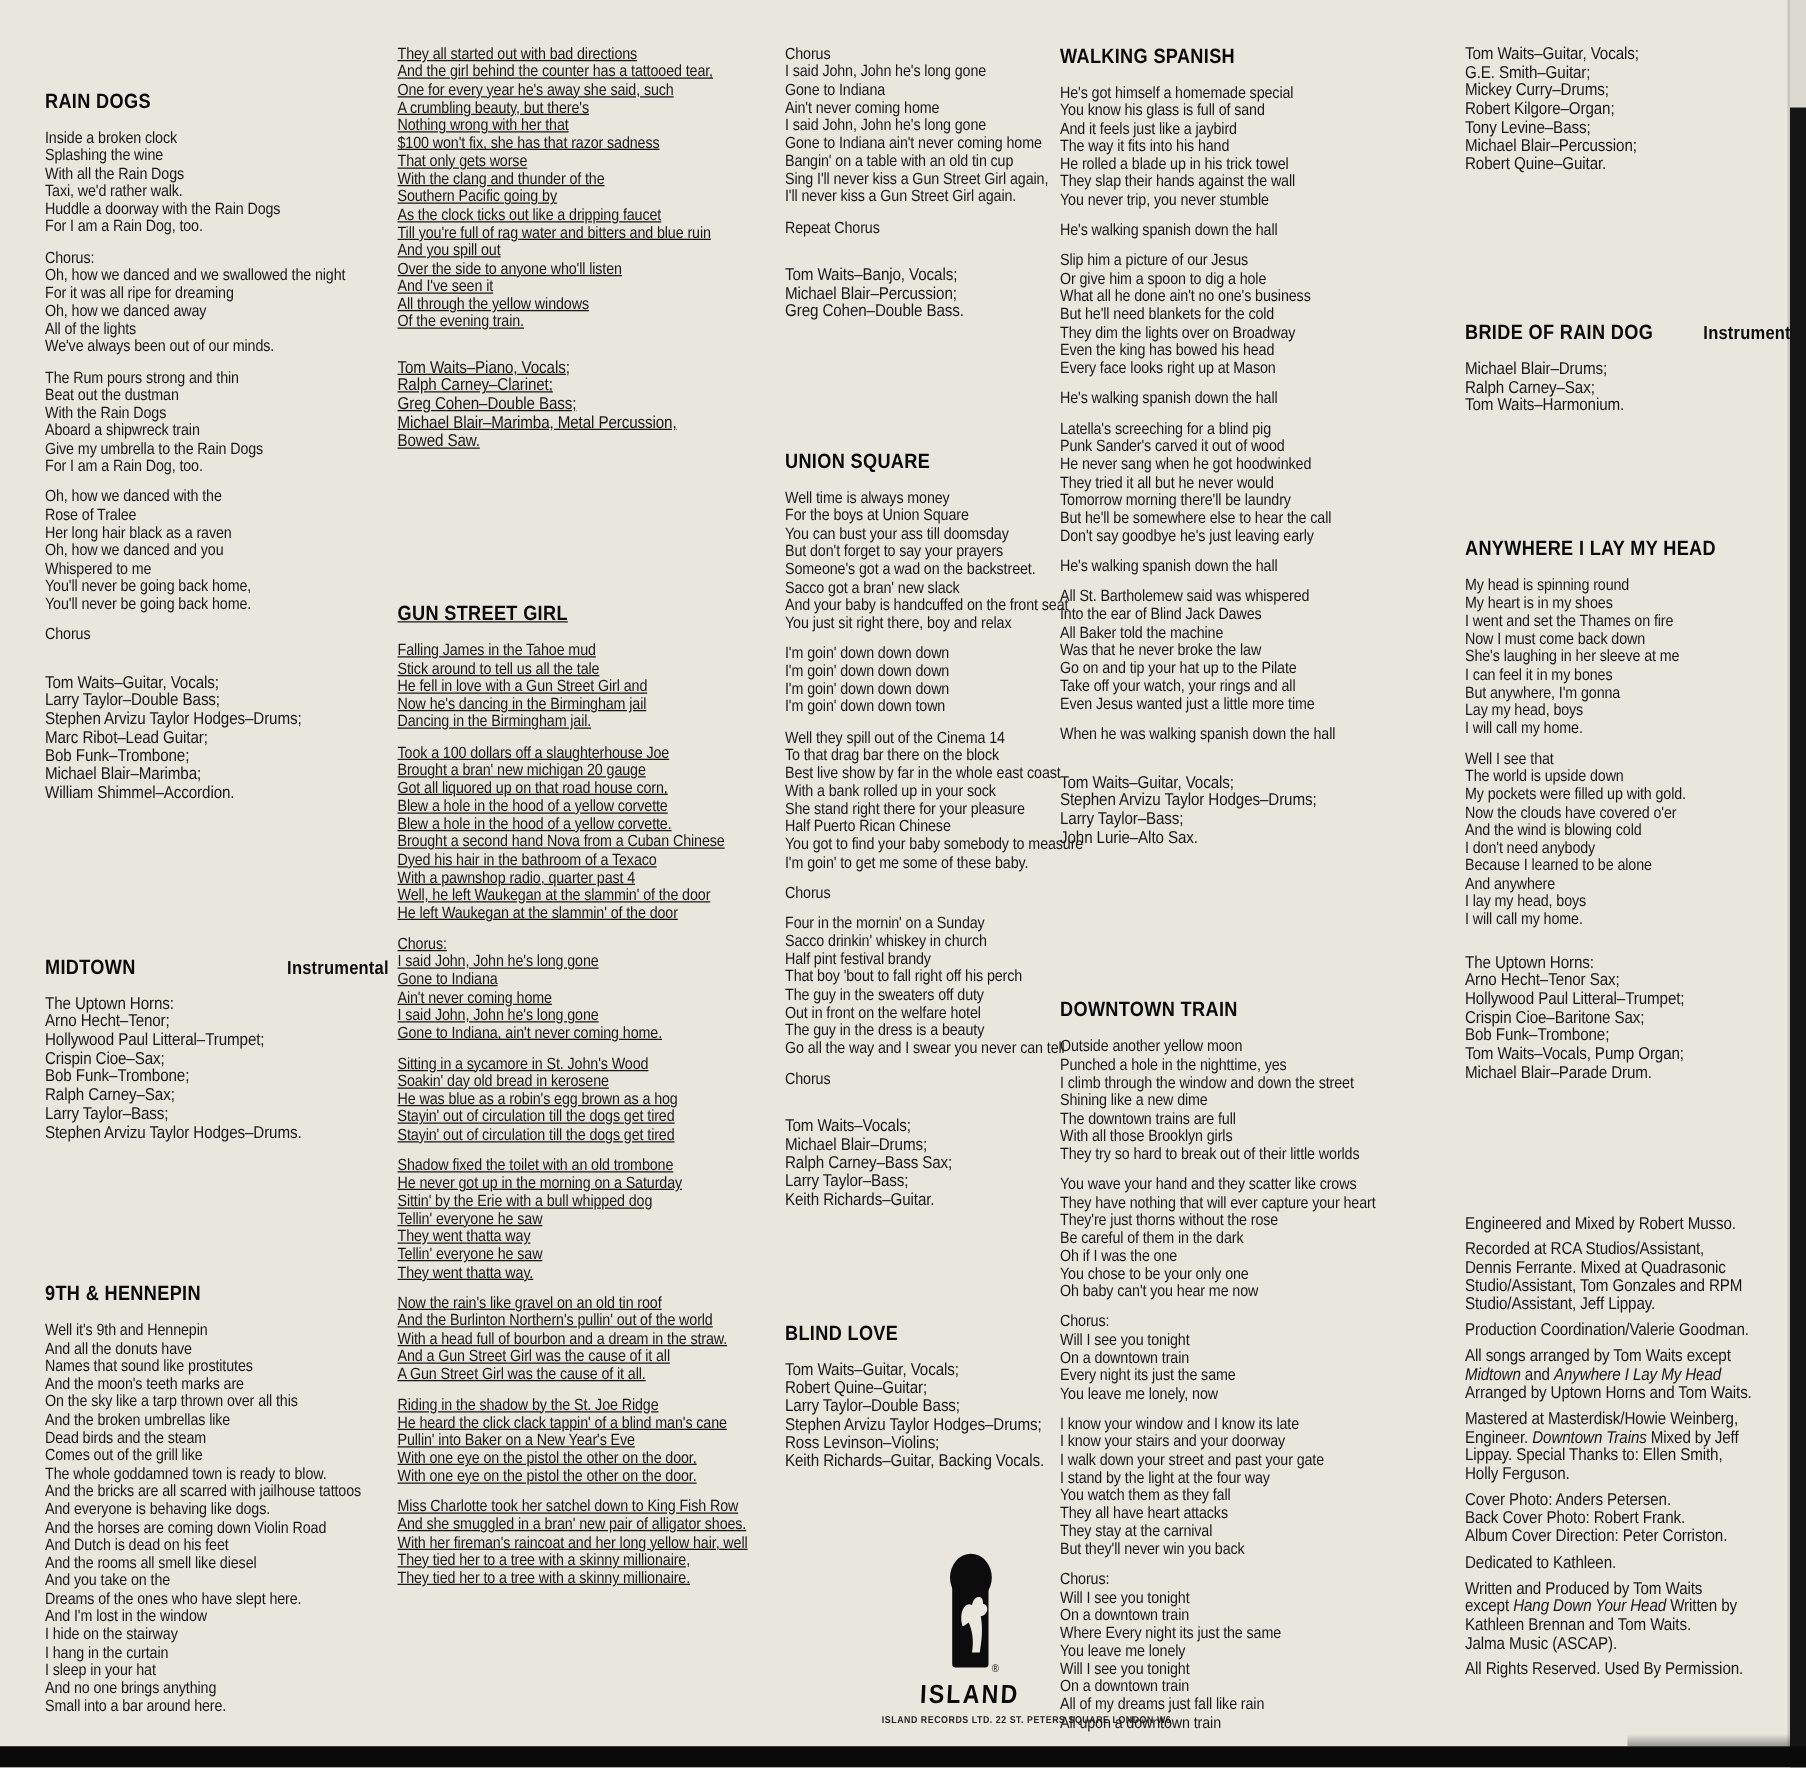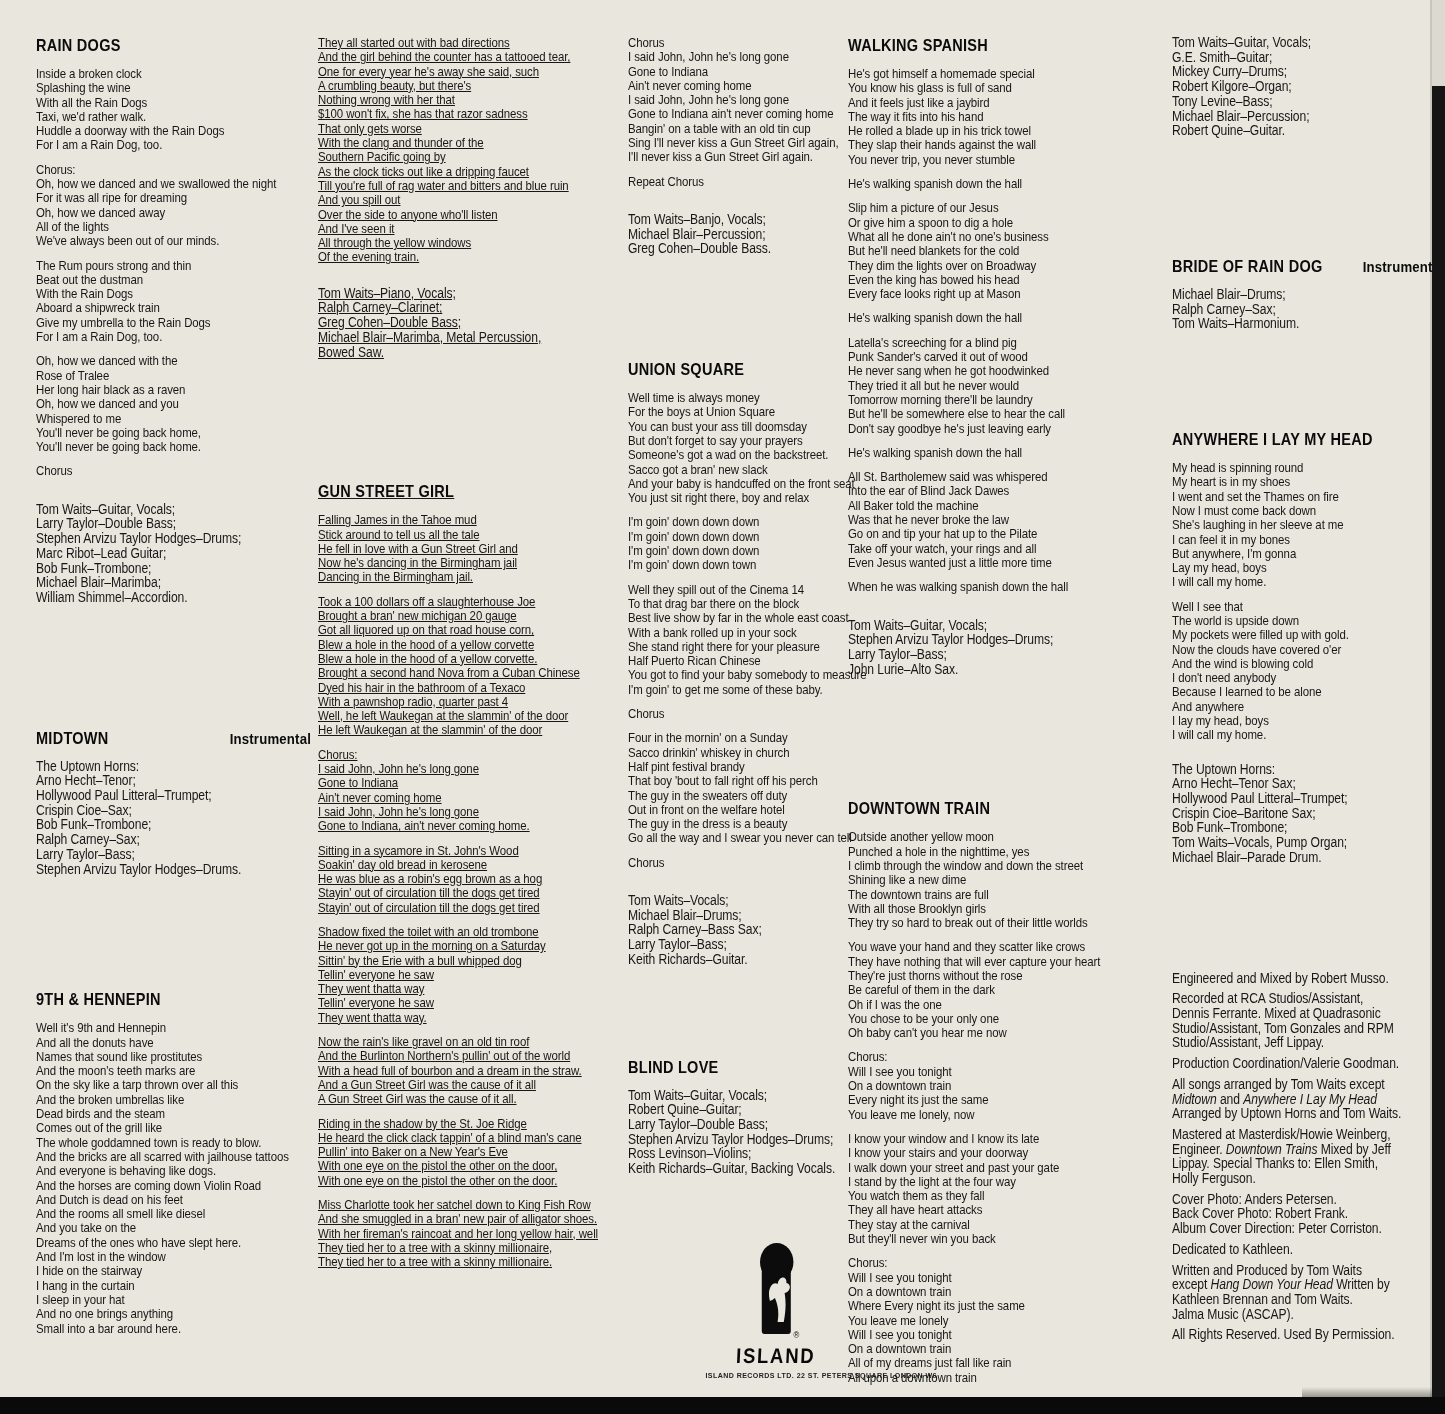--- a/index.html
+++ b/index.html
@@ -11,7 +11,7 @@
   }
   #sheet{position:absolute;inset:0;}
   .col{position:absolute;top:36px;}
-  .col1{left:36px;width:275px;}
+  .col1{left:36px;width:275px;margin-top:36px;}
   .col2{left:318px;width:282px;text-decoration:underline;}
   .col3{left:628px;width:262px;}
   .col4{left:848px;width:278px;}

